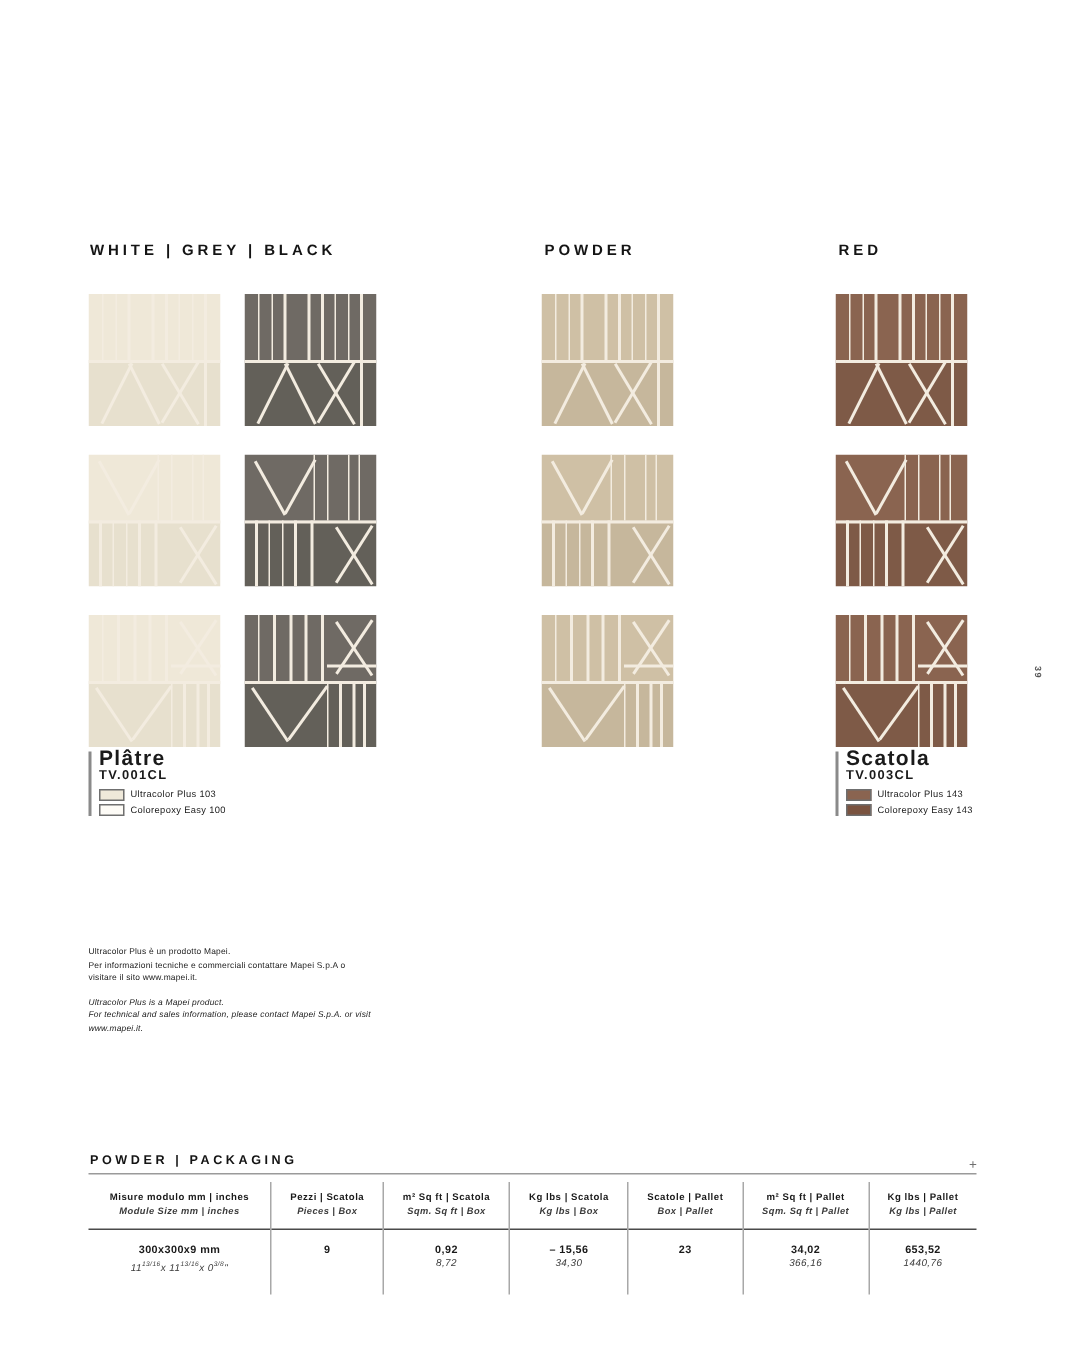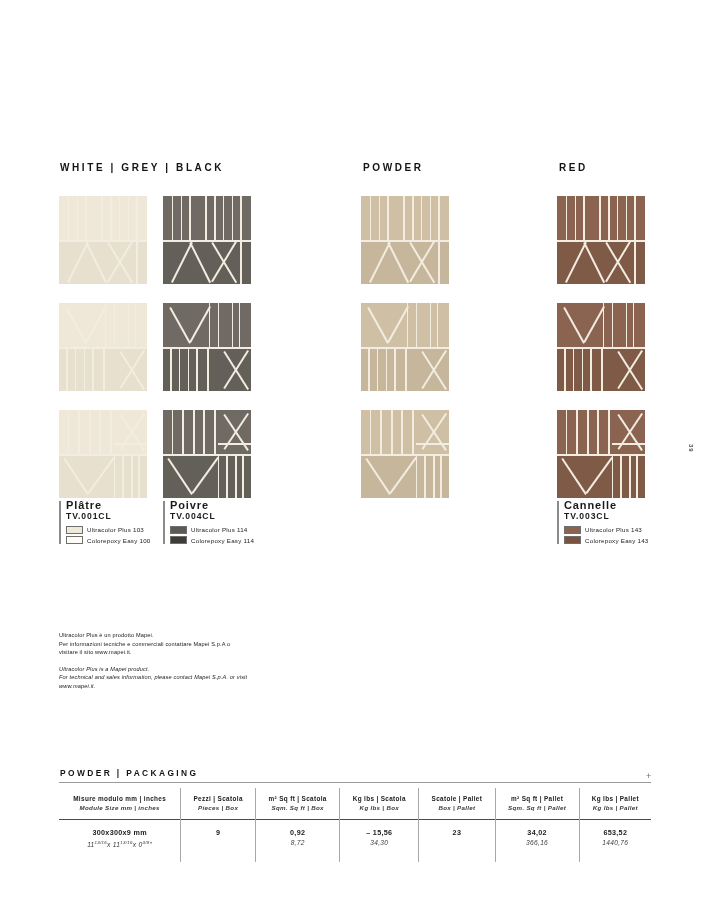--- a/index.html
+++ b/index.html
@@ -36,7 +36,7 @@
   .label-block:before{
     content:"";position:absolute;left:0;top:1px;bottom:1px;width:1.5px;background:#8a8a8a;
   }
-  .pname{font-size:11px;font-weight:bold;letter-spacing:.9px;line-height:11px;color:#1a1a1a;}
+  .pname{font-size:14px;font-weight:bold;letter-spacing:.9px;line-height:11px;color:#1a1a1a;}
   .pcode{font-size:8.6px;font-weight:bold;letter-spacing:.9px;line-height:11px;color:#1a1a1a;margin-bottom:3px;}
   .grout-row{display:flex;align-items:center;height:9px;margin-top:1.5px;}
   .chip{width:15px;height:6px;border:0.8px solid #6f6f6f;margin-right:4px;flex:none;}

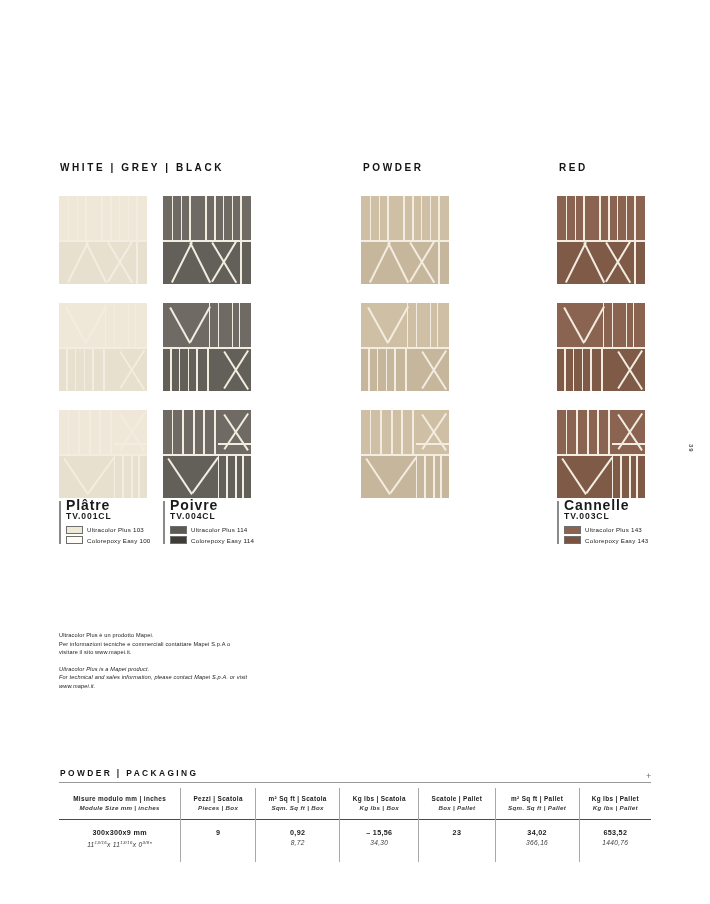--- a/index.html
+++ b/index.html
@@ -323,18 +323,6 @@
         <span class="grout-txt">Colorepoxy Easy 100</span>
       </div>
     </div>
-  <div class="label-block" id="lab1" style="left:163px;top:500px;">
-      <div class="pname">Poivre</div>
-      <div class="pcode">TV.004CL</div>
-      <div class="grout-row">
-        <span class="chip" style="background: rgb(93, 90, 85);"></span>
-        <span class="grout-txt">Ultracolor Plus 114</span>
-      </div>
-      <div class="grout-row">
-        <span class="chip" style="background: rgb(62, 60, 57);"></span>
-        <span class="grout-txt">Colorepoxy Easy 114</span>
-      </div>
-    </div>
   <div class="label-block" id="lab3" style="left:557px;top:500px;">
       <div class="pname">Cannelle</div>
       <div class="pcode">TV.003CL</div>

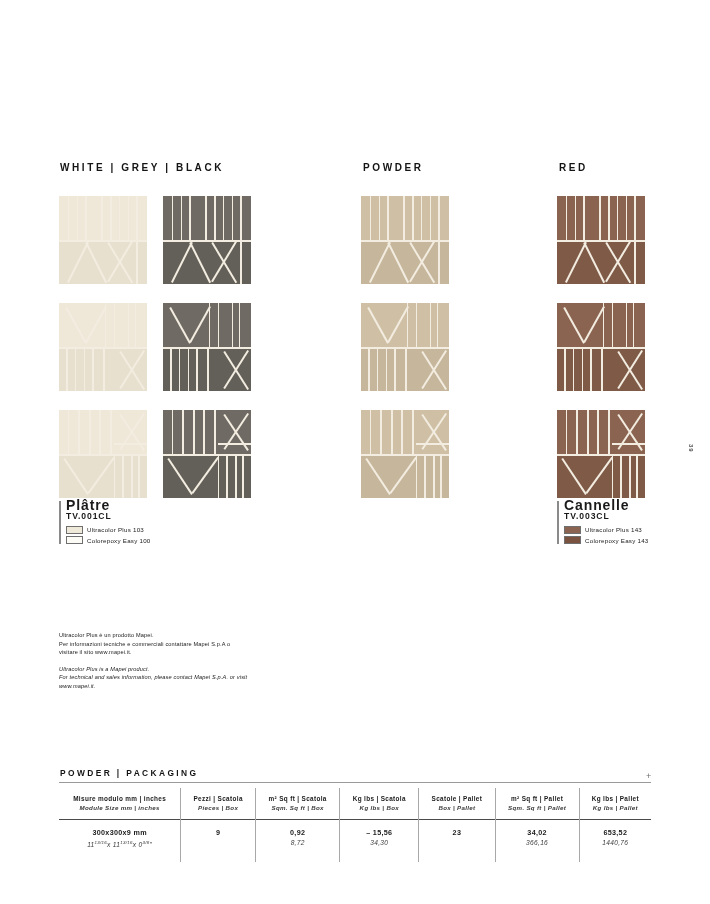--- a/index.html
+++ b/index.html
@@ -324,7 +324,7 @@
       </div>
     </div>
   <div class="label-block" id="lab3" style="left:557px;top:500px;">
-      <div class="pname">Cannelle</div>
+      <div class="pname">Scatola</div>
       <div class="pcode">TV.003CL</div>
       <div class="grout-row">
         <span class="chip" style="background: rgb(138, 100, 80);"></span>

